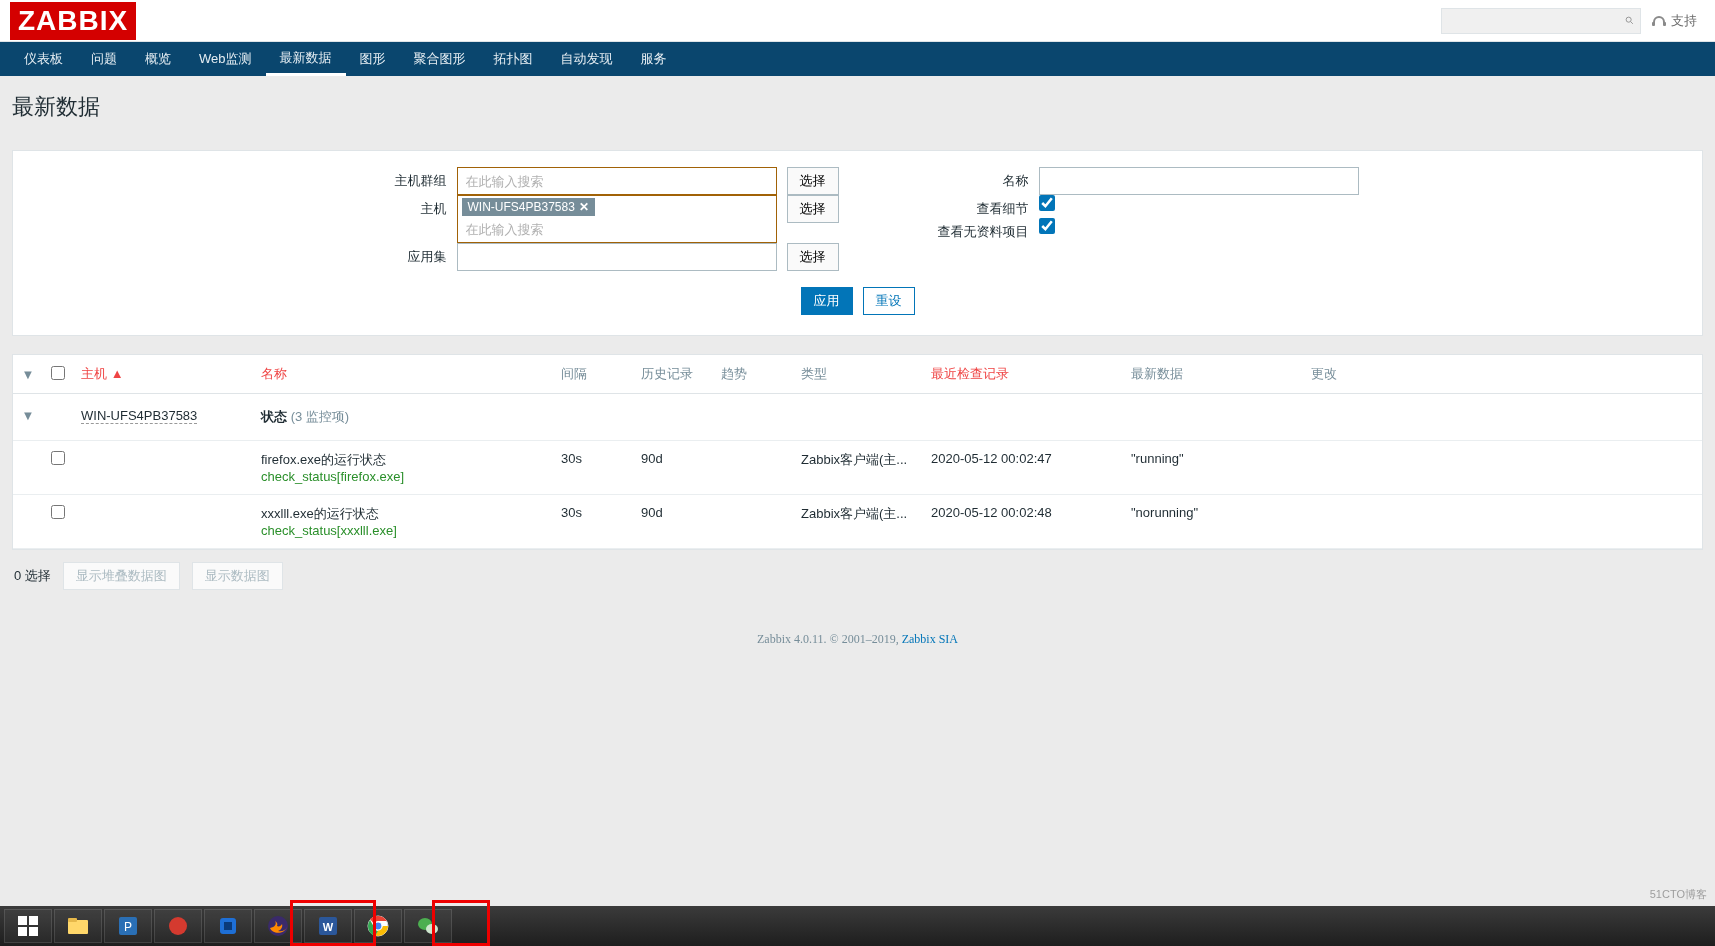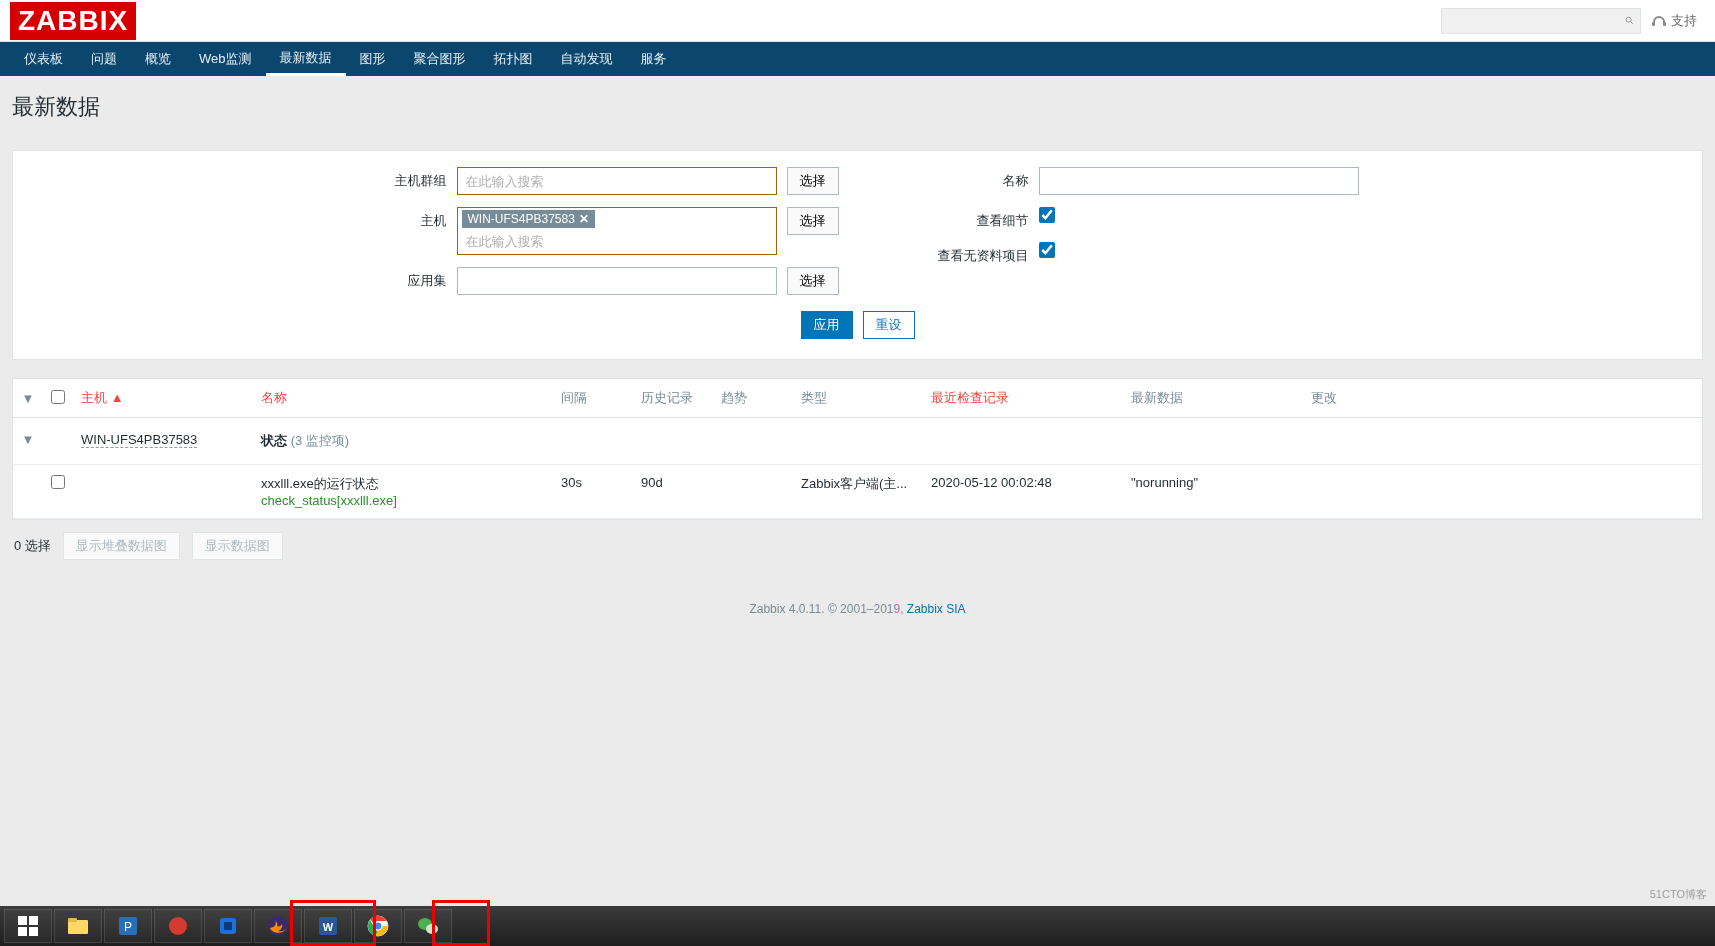--- a/index.html
+++ b/index.html
@@ -30,7 +30,7 @@
 .filter-area { background: #ebebeb; padding: 12px 12px 18px 12px; }
 .filter-card { background: #fff; border: 1px solid #dfe4e7; padding: 16px 20px 20px 20px; margin: 0 auto; }
 .filter-inner { display: flex; justify-content: center; gap: 60px; }
-.filter-col { display: flex; flex-direction: column; gap: 12px; }
+.filter-col { display: flex; flex-direction: column; }
 .filter-row { display: flex; align-items: flex-start; gap: 10px; }
 .filter-label { width: 90px; text-align: right; color: #1f2c33; padding-top: 5px; }
 .multiselect { width: 320px; min-height: 28px; border: 1px solid #a16207; background: #fff; padding: 2px 4px; display: flex; flex-wrap: wrap; align-items: center; gap: 3px; }

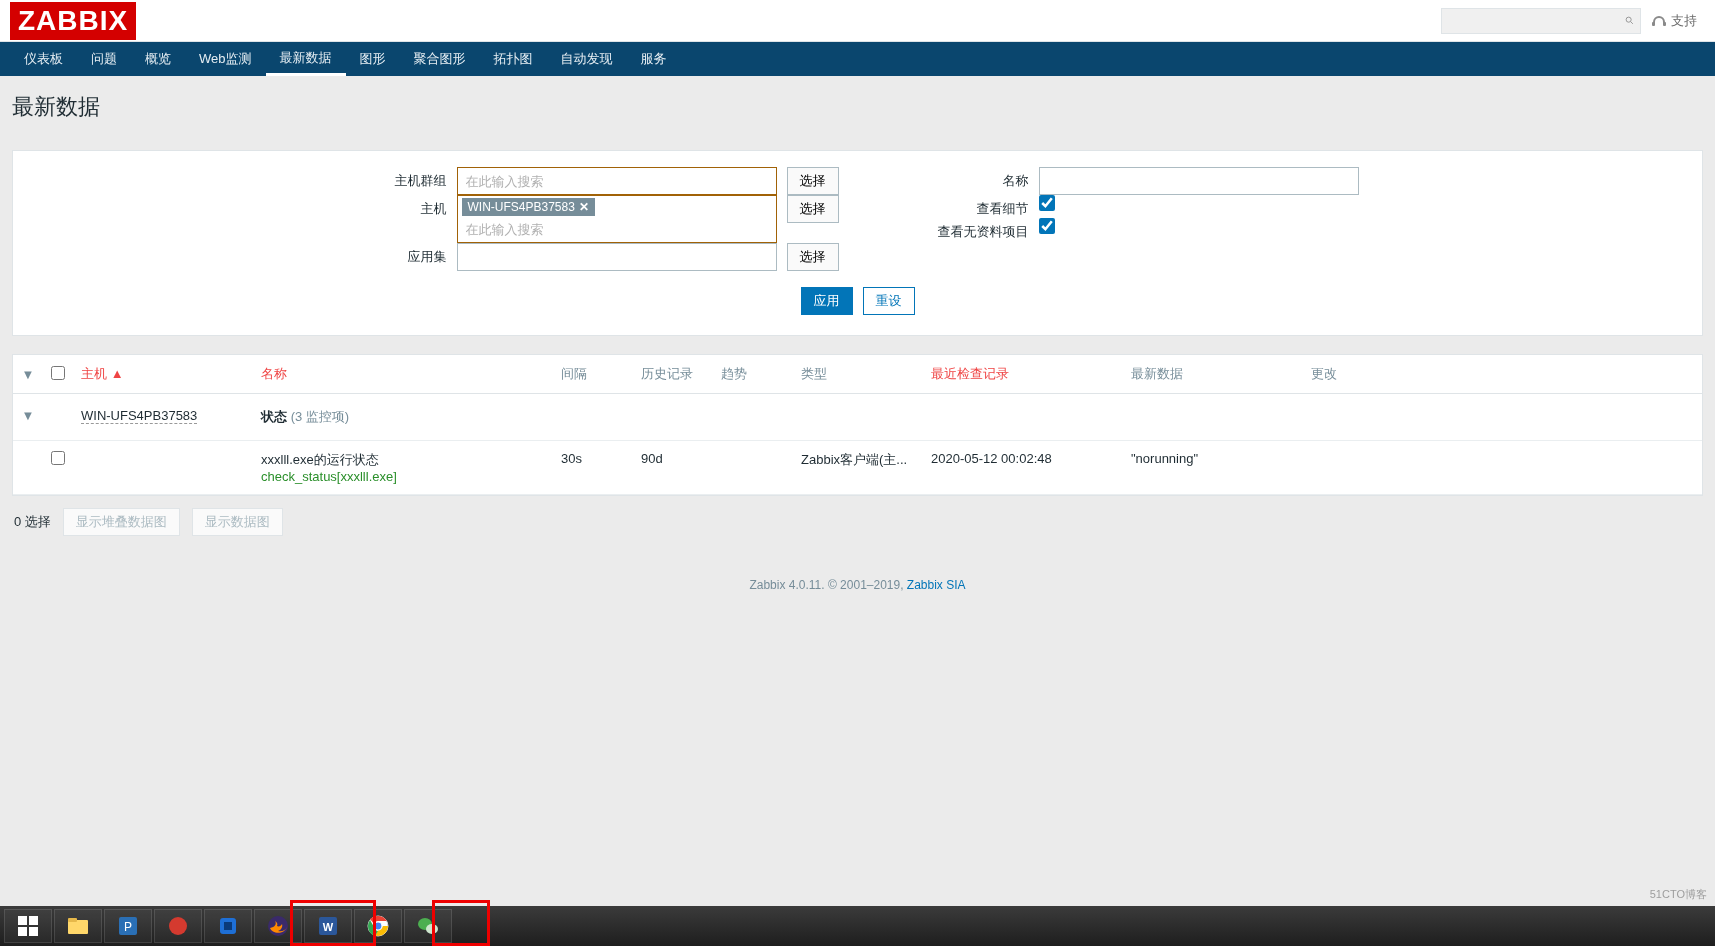--- a/index.html
+++ b/index.html
@@ -227,6 +227,23 @@
           </tr>
 
 
+          <tr>
+            <td></td>
+            <td><input type="checkbox" class="row-chk" style=""></td>
+            <td></td>
+            <td>
+              <div>firefox.exe的运行状态</div>
+              <a href="#" class="key-link">check_status[firefox.exe]</a>
+            </td>
+            <td>30s</td>
+            <td>90d</td>
+            <td></td>
+            <td>Zabbix客户端(主...</td>
+            <td>2020-05-12 00:02:47</td>
+            <td>"running"</td>
+            <td></td>
+            <td></td>
+          </tr>
 
           <tr>
             <td></td>

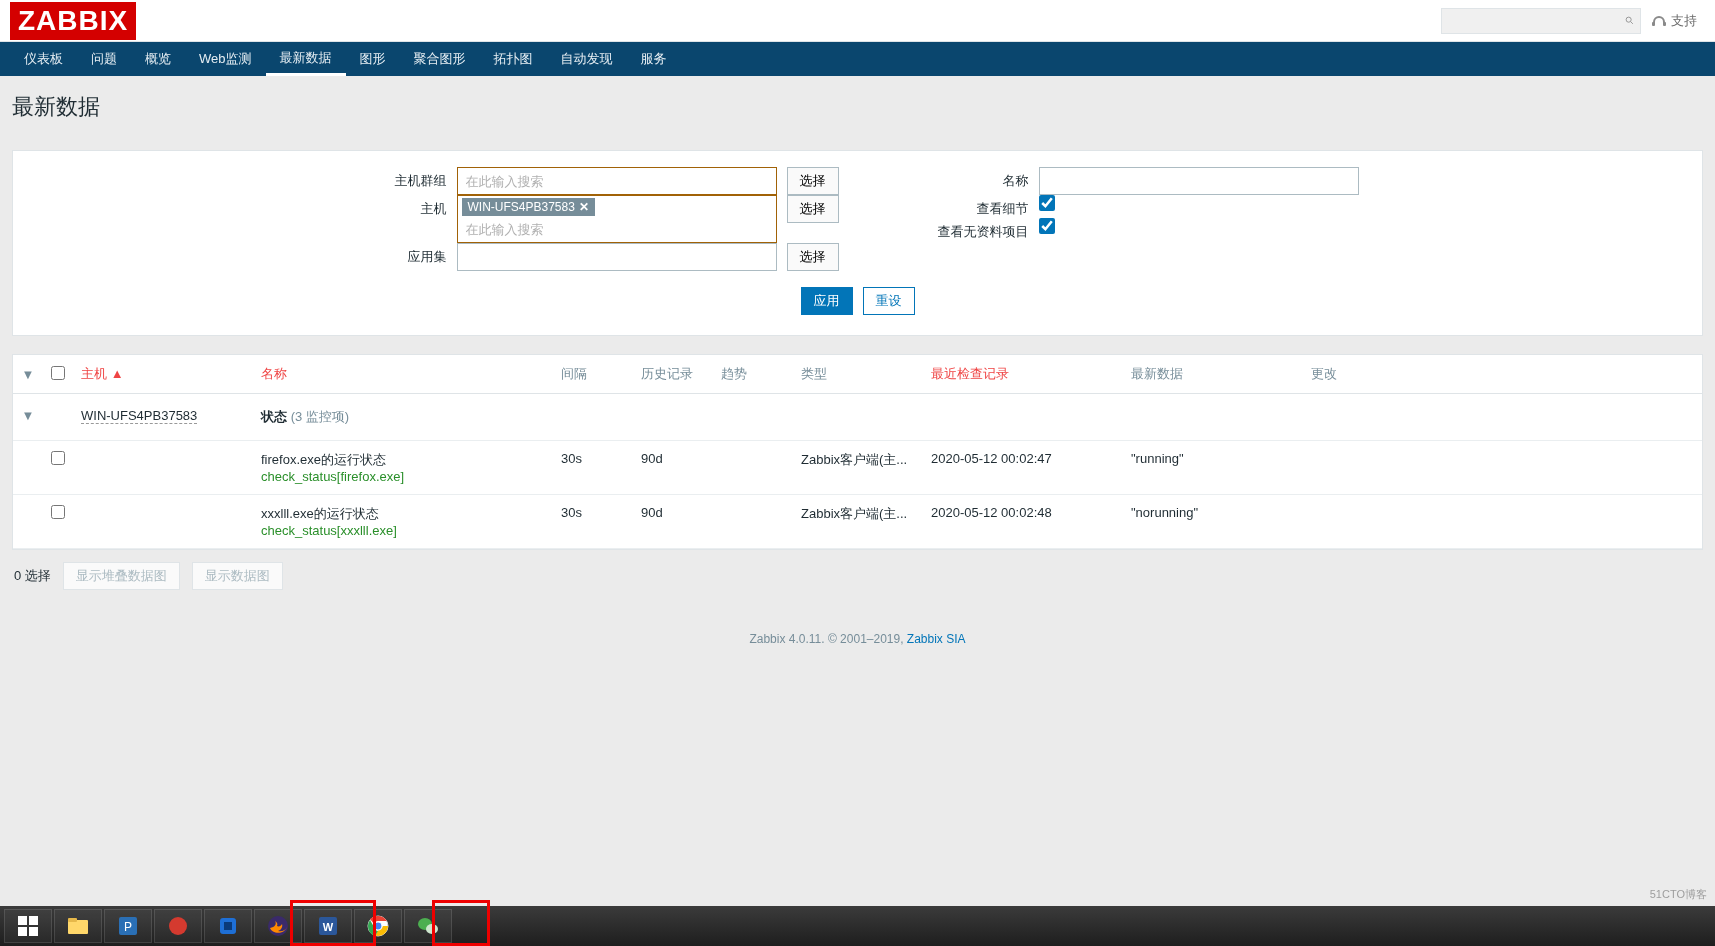--- a/index.html
+++ b/index.html
@@ -64,7 +64,7 @@
 .footer-row { padding: 12px 0 0 2px; display: flex; align-items: center; gap: 12px; font-size: 13px; }
 
 
-.zfooter { text-align: center; color: #768d99; font-size: 12px; padding: 30px 0 8px 0; background: #ebebeb; }
+.zfooter { text-align: center; color: #768d99; font-size: 12px; padding: 30px 0 8px 0; background: #ebebeb; font-family: Liberation Serif, serif; }
 
 
 .taskbar { position: fixed; bottom: 0; left: 0; right: 0; height: 40px; background: linear-gradient(#3b3b3b,#1e1e1e); display: flex; align-items: center; padding: 0 4px; gap: 2px; }

